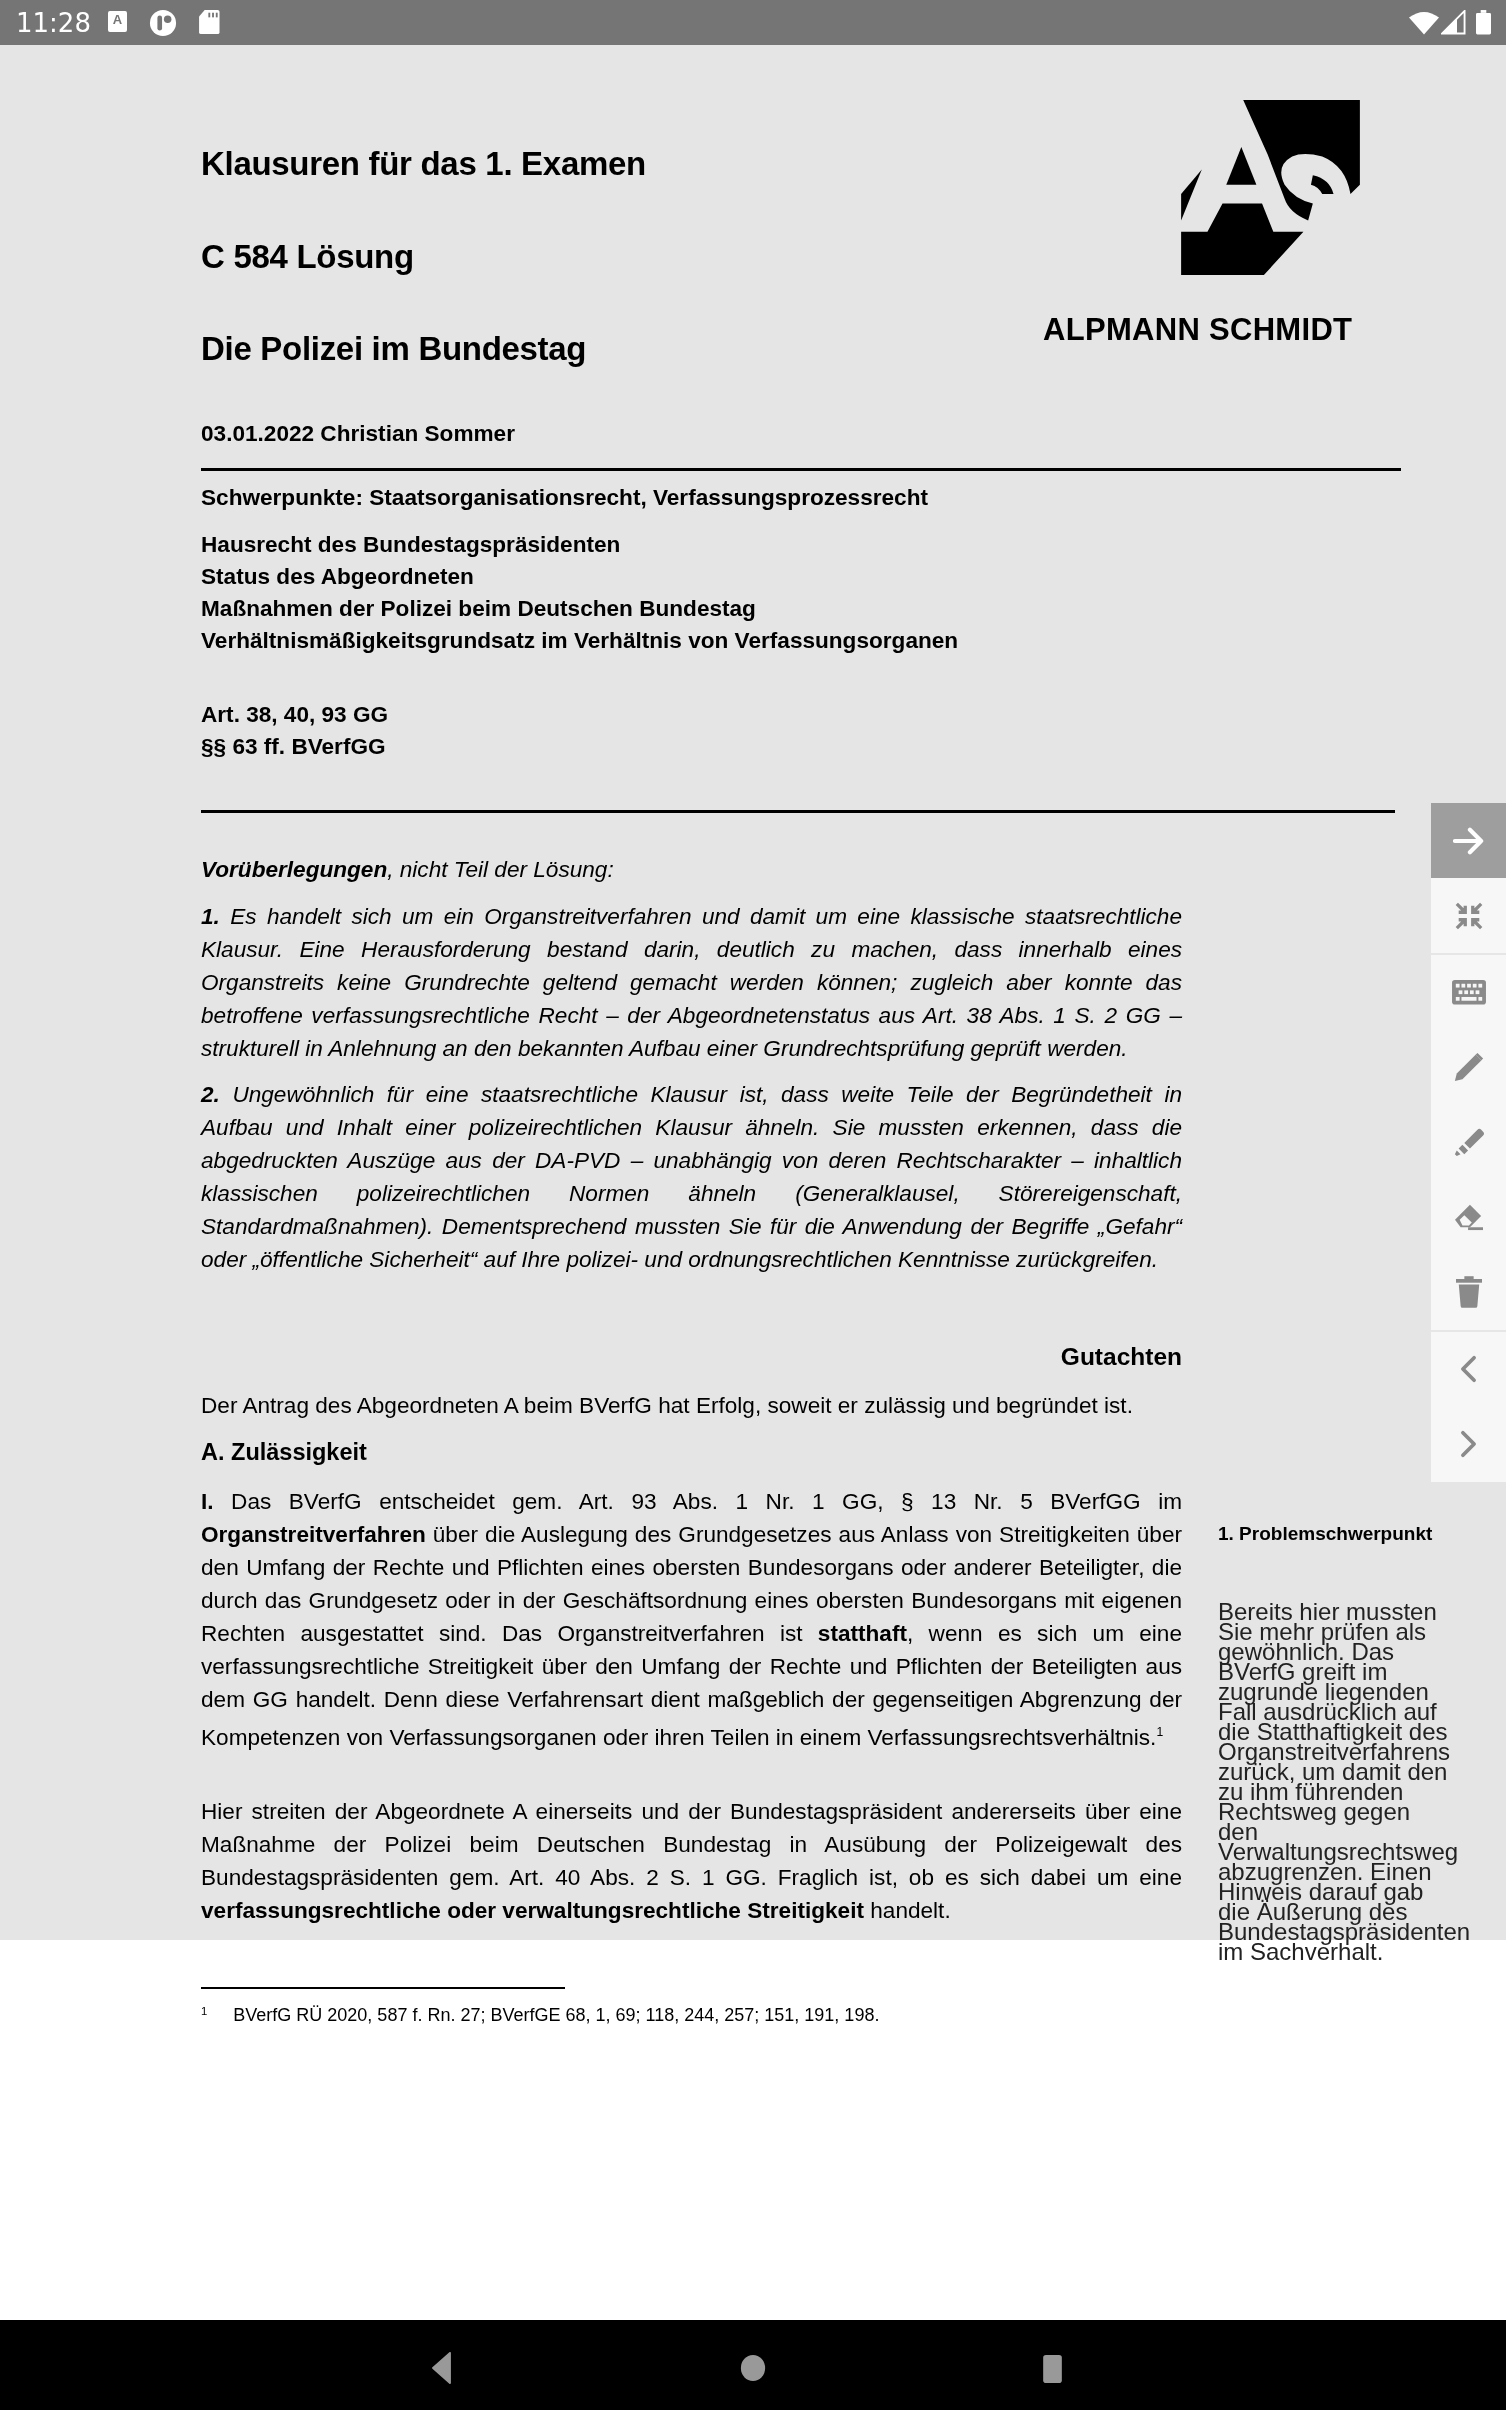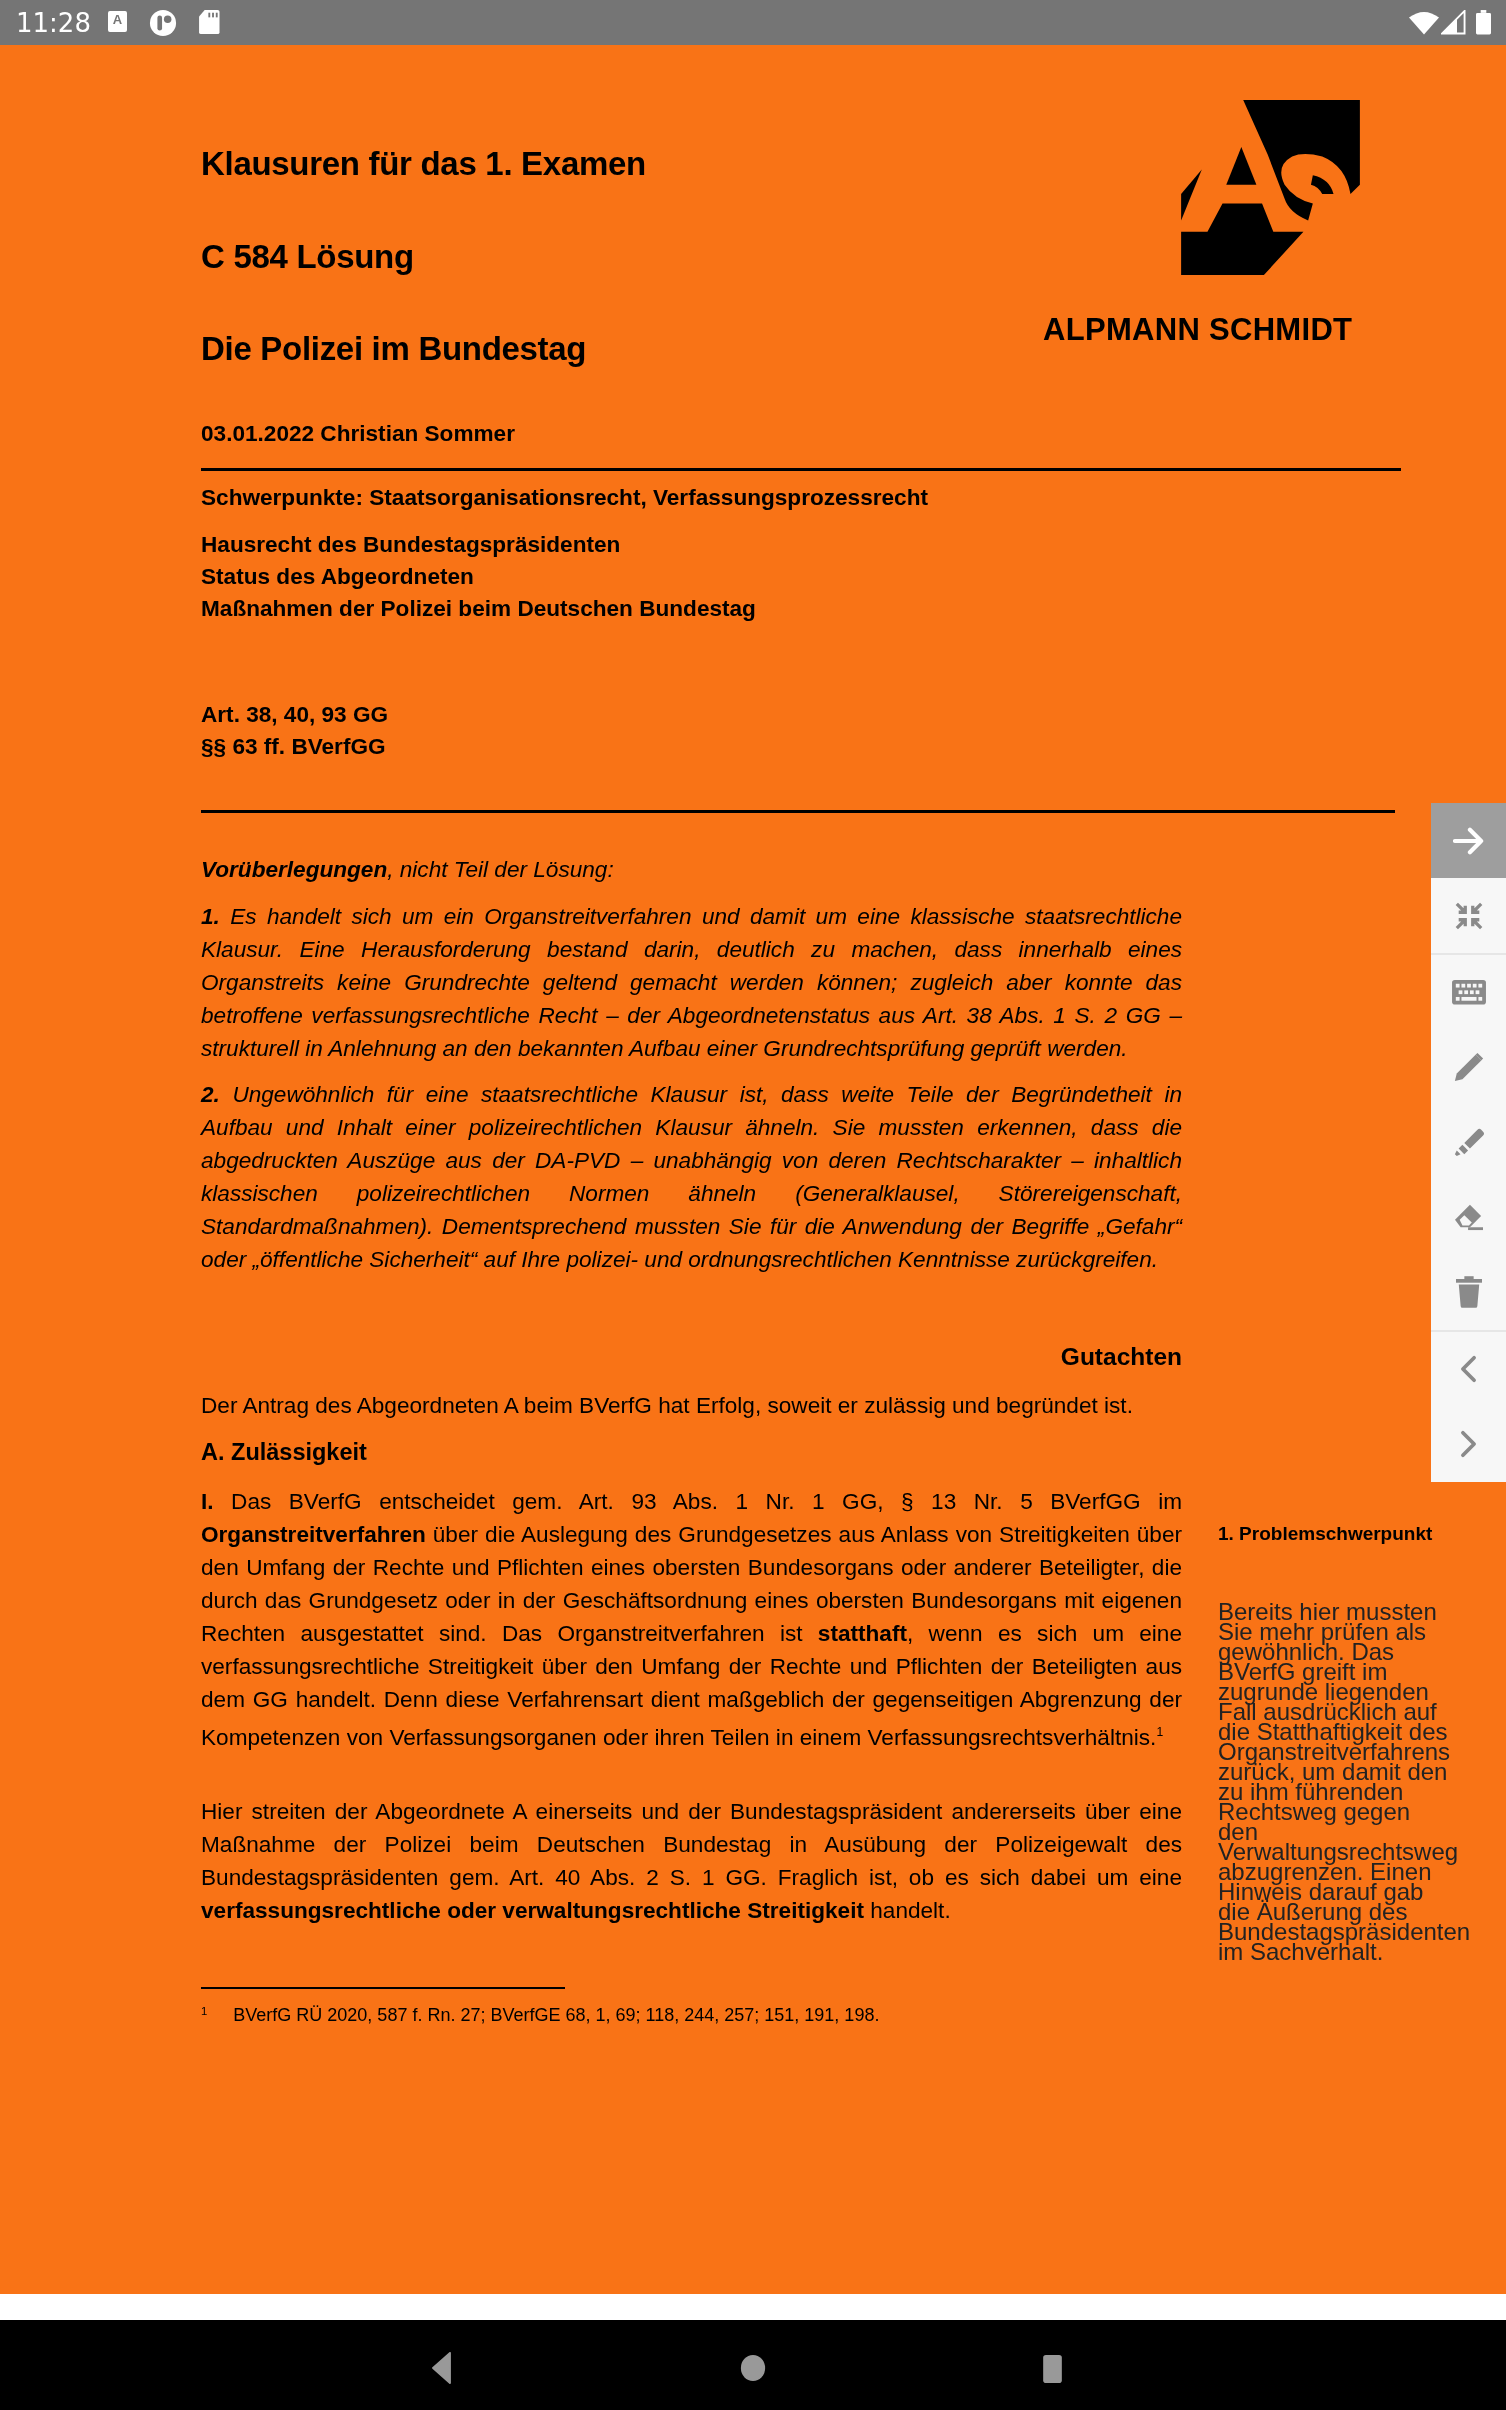--- a/index.html
+++ b/index.html
@@ -22,7 +22,7 @@
   .sb-battery { left: 1476px; top: 10.4px; }
 
   
-  .page { position: absolute; left: 0; top: 45px; width: 1507px; height: 2249px; background: #f97316; }
+  .page { position: absolute; left: 0; top: 45px; width: 1507px; height: 1895px; background: #e5e5e5; }
   .t { position: absolute; left: 201px; font-weight: bold; white-space: nowrap; }
   .h1 { font-size: 33px; letter-spacing: -0.3px; }
   .meta { font-size: 22.6px; }

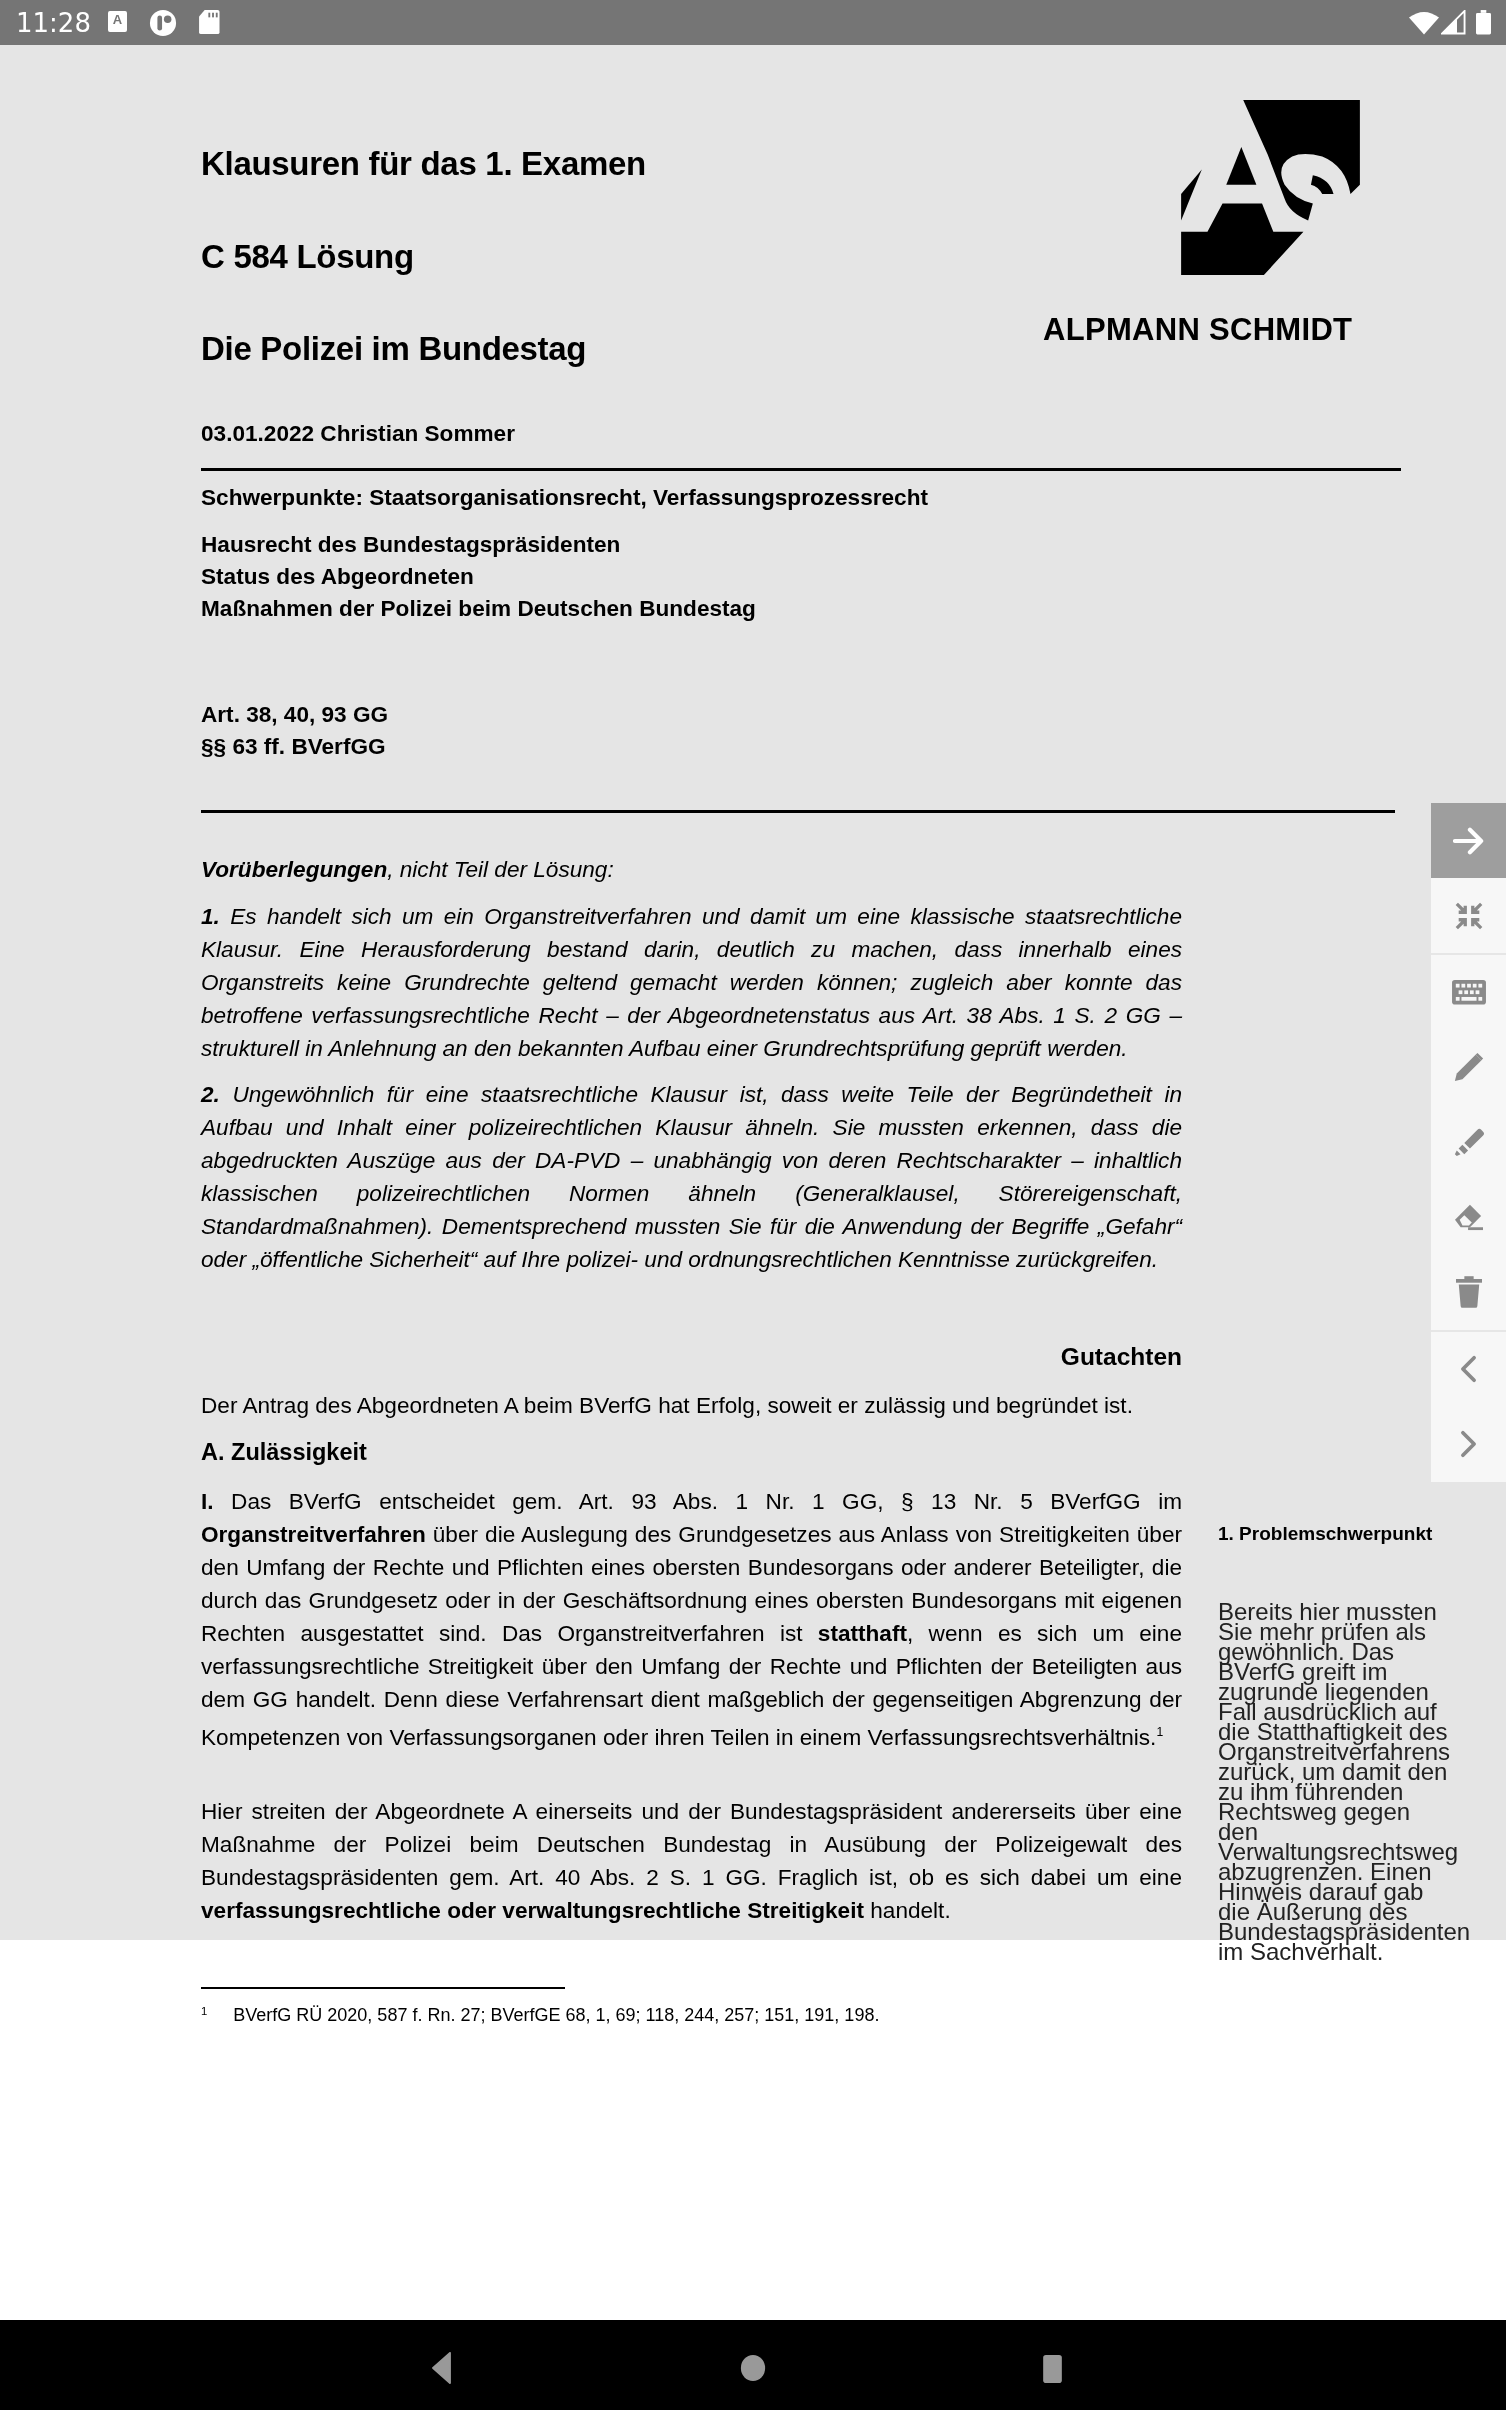--- a/index.html
+++ b/index.html
@@ -107,6 +107,7 @@
     <div>Hausrecht des Bundestagspräsidenten</div>
     <div>Status des Abgeordneten</div>
     <div>Maßnahmen der Polizei beim Deutschen Bundestag</div>
+    <div>Verhältnismäßigkeitsgrundsatz im Verhältnis von Verfassungsorganen</div>
   </div>
 
   <div class="t sub" style="top:654px;">

